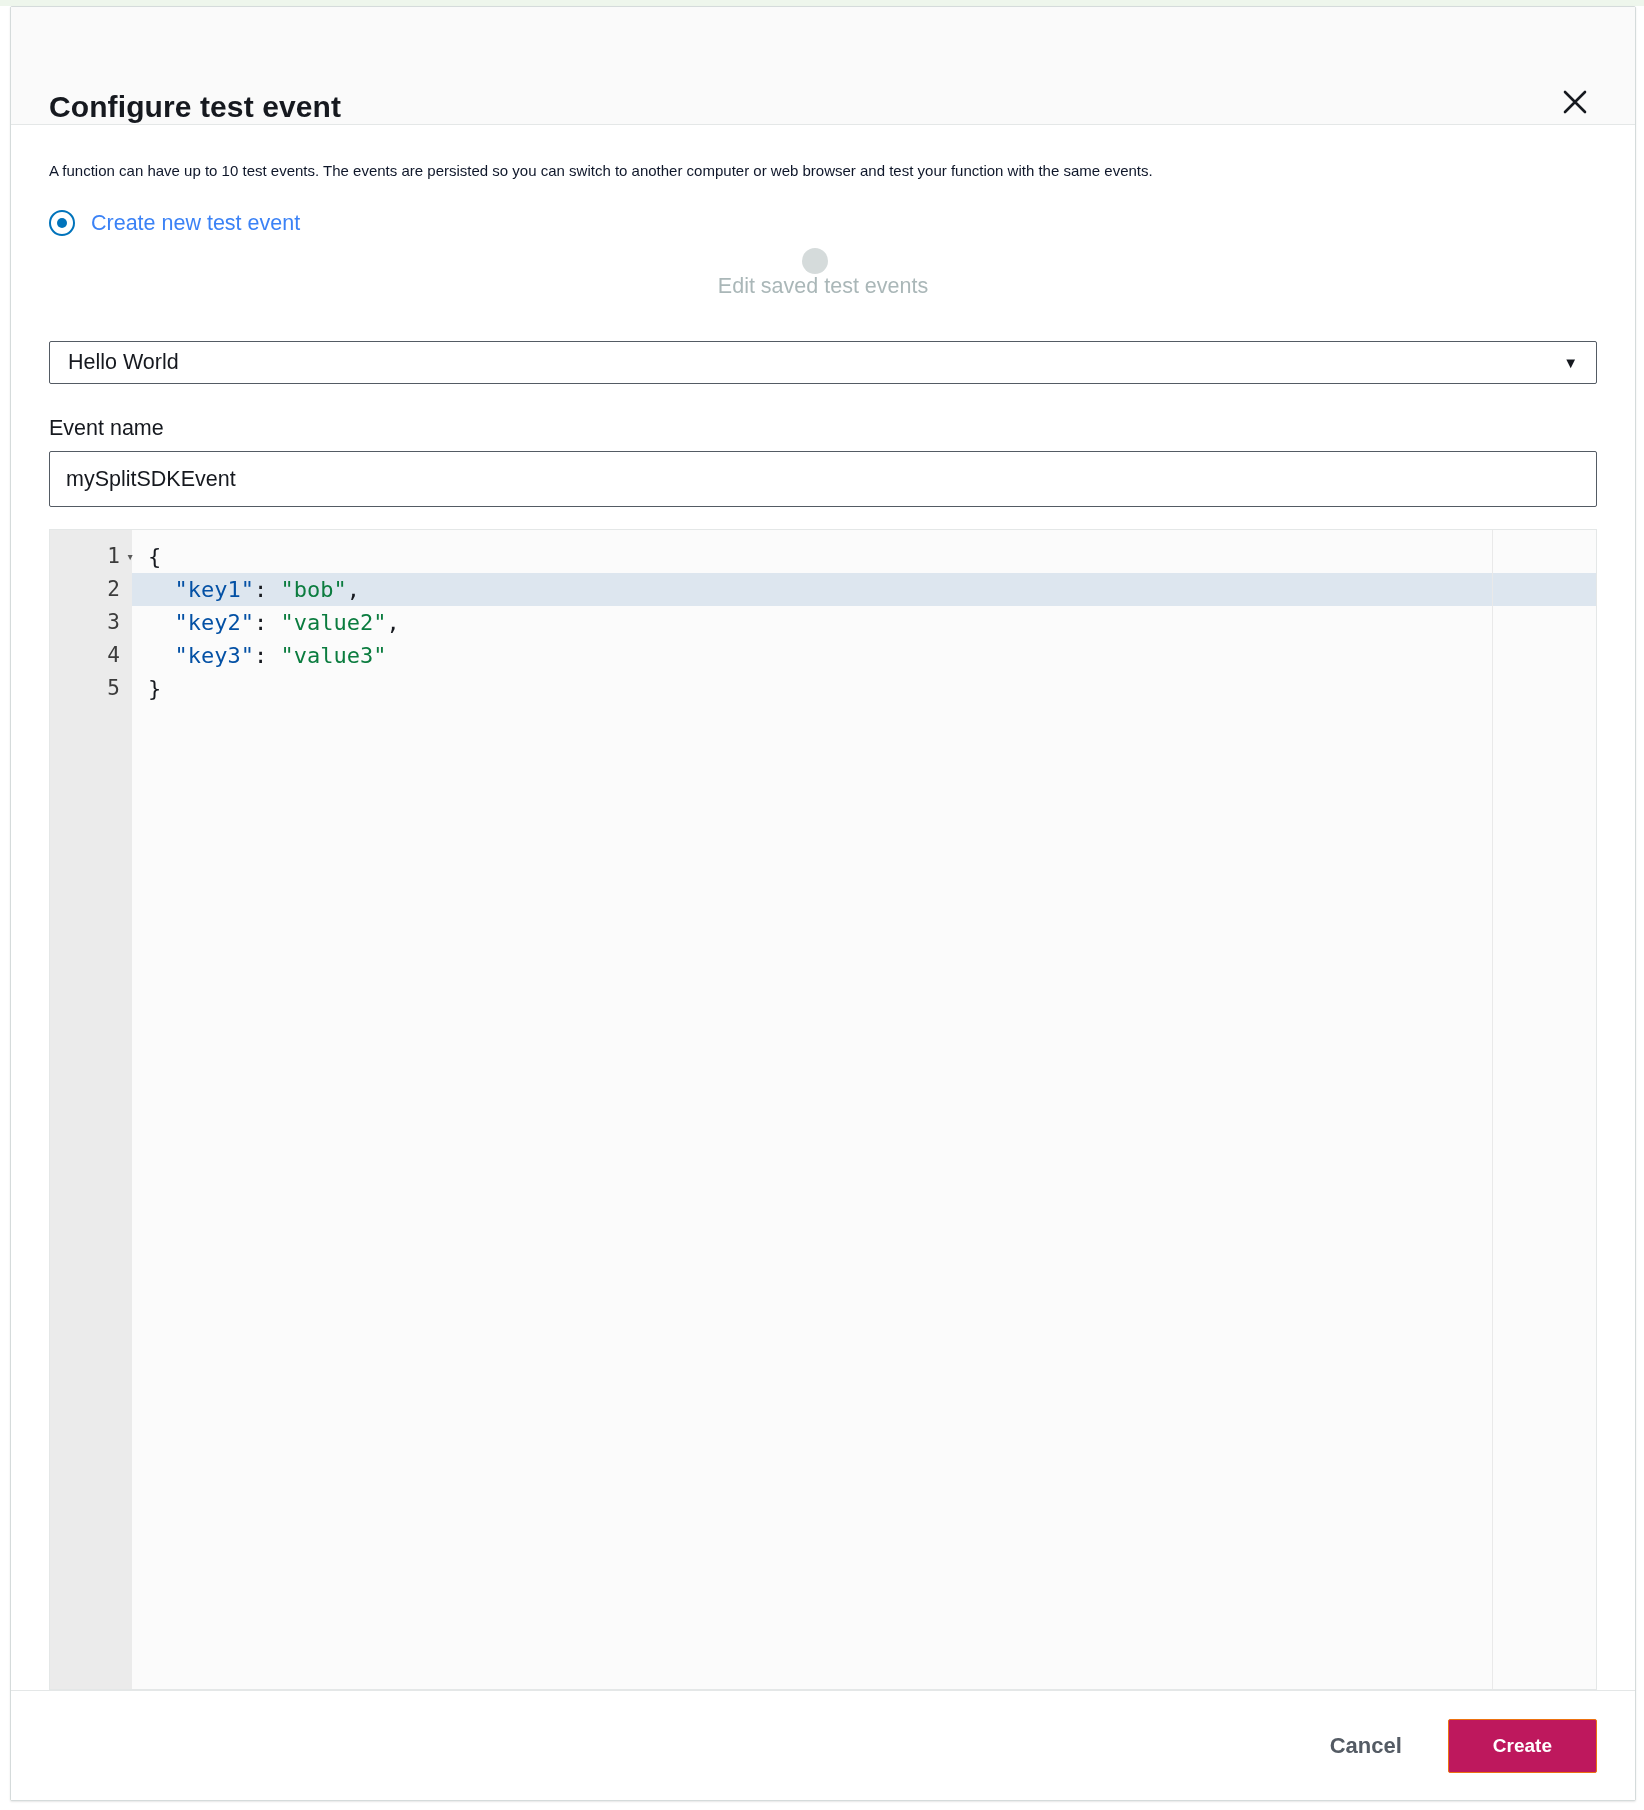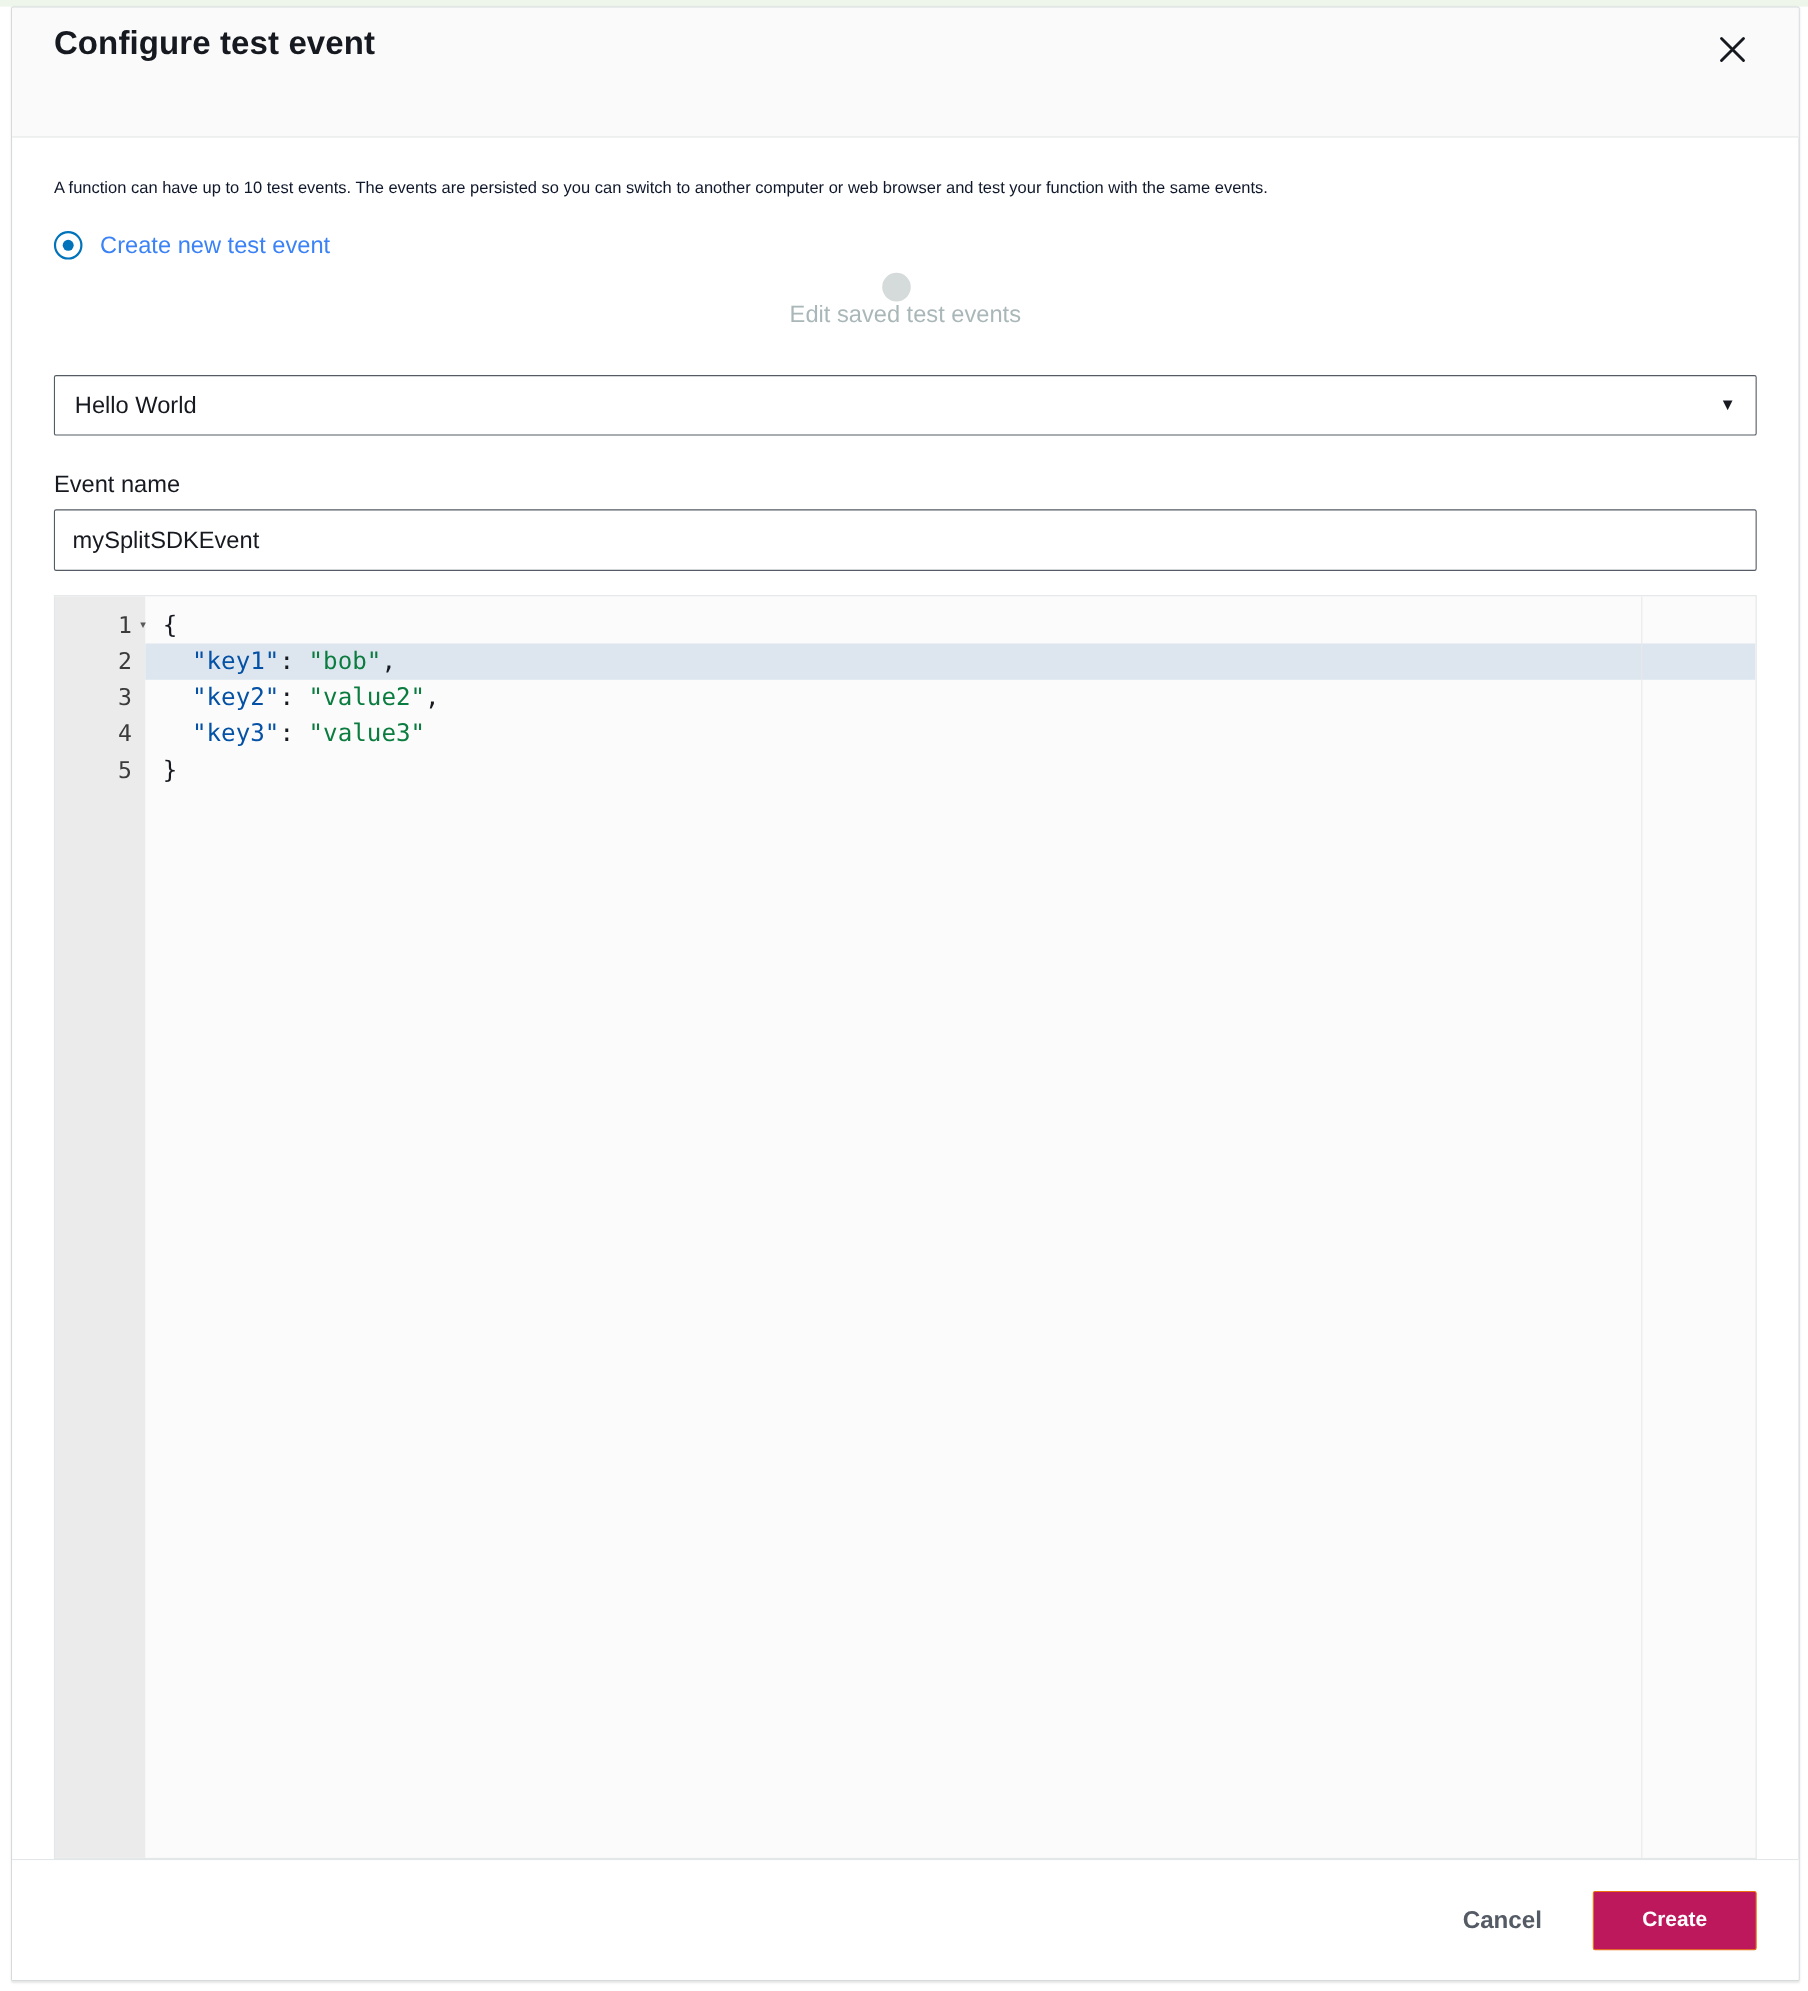--- a/index.html
+++ b/index.html
@@ -52,8 +52,8 @@
     border-bottom: 1px solid #e4e7e7;
     background: #fafafa;
     display: flex;
-    align-items: flex-start;
-    padding: 16px 38px;
+    align-items: flex-end;
+    padding: 0 38px;
   }
   .modal-title {
     font-size: 30px;

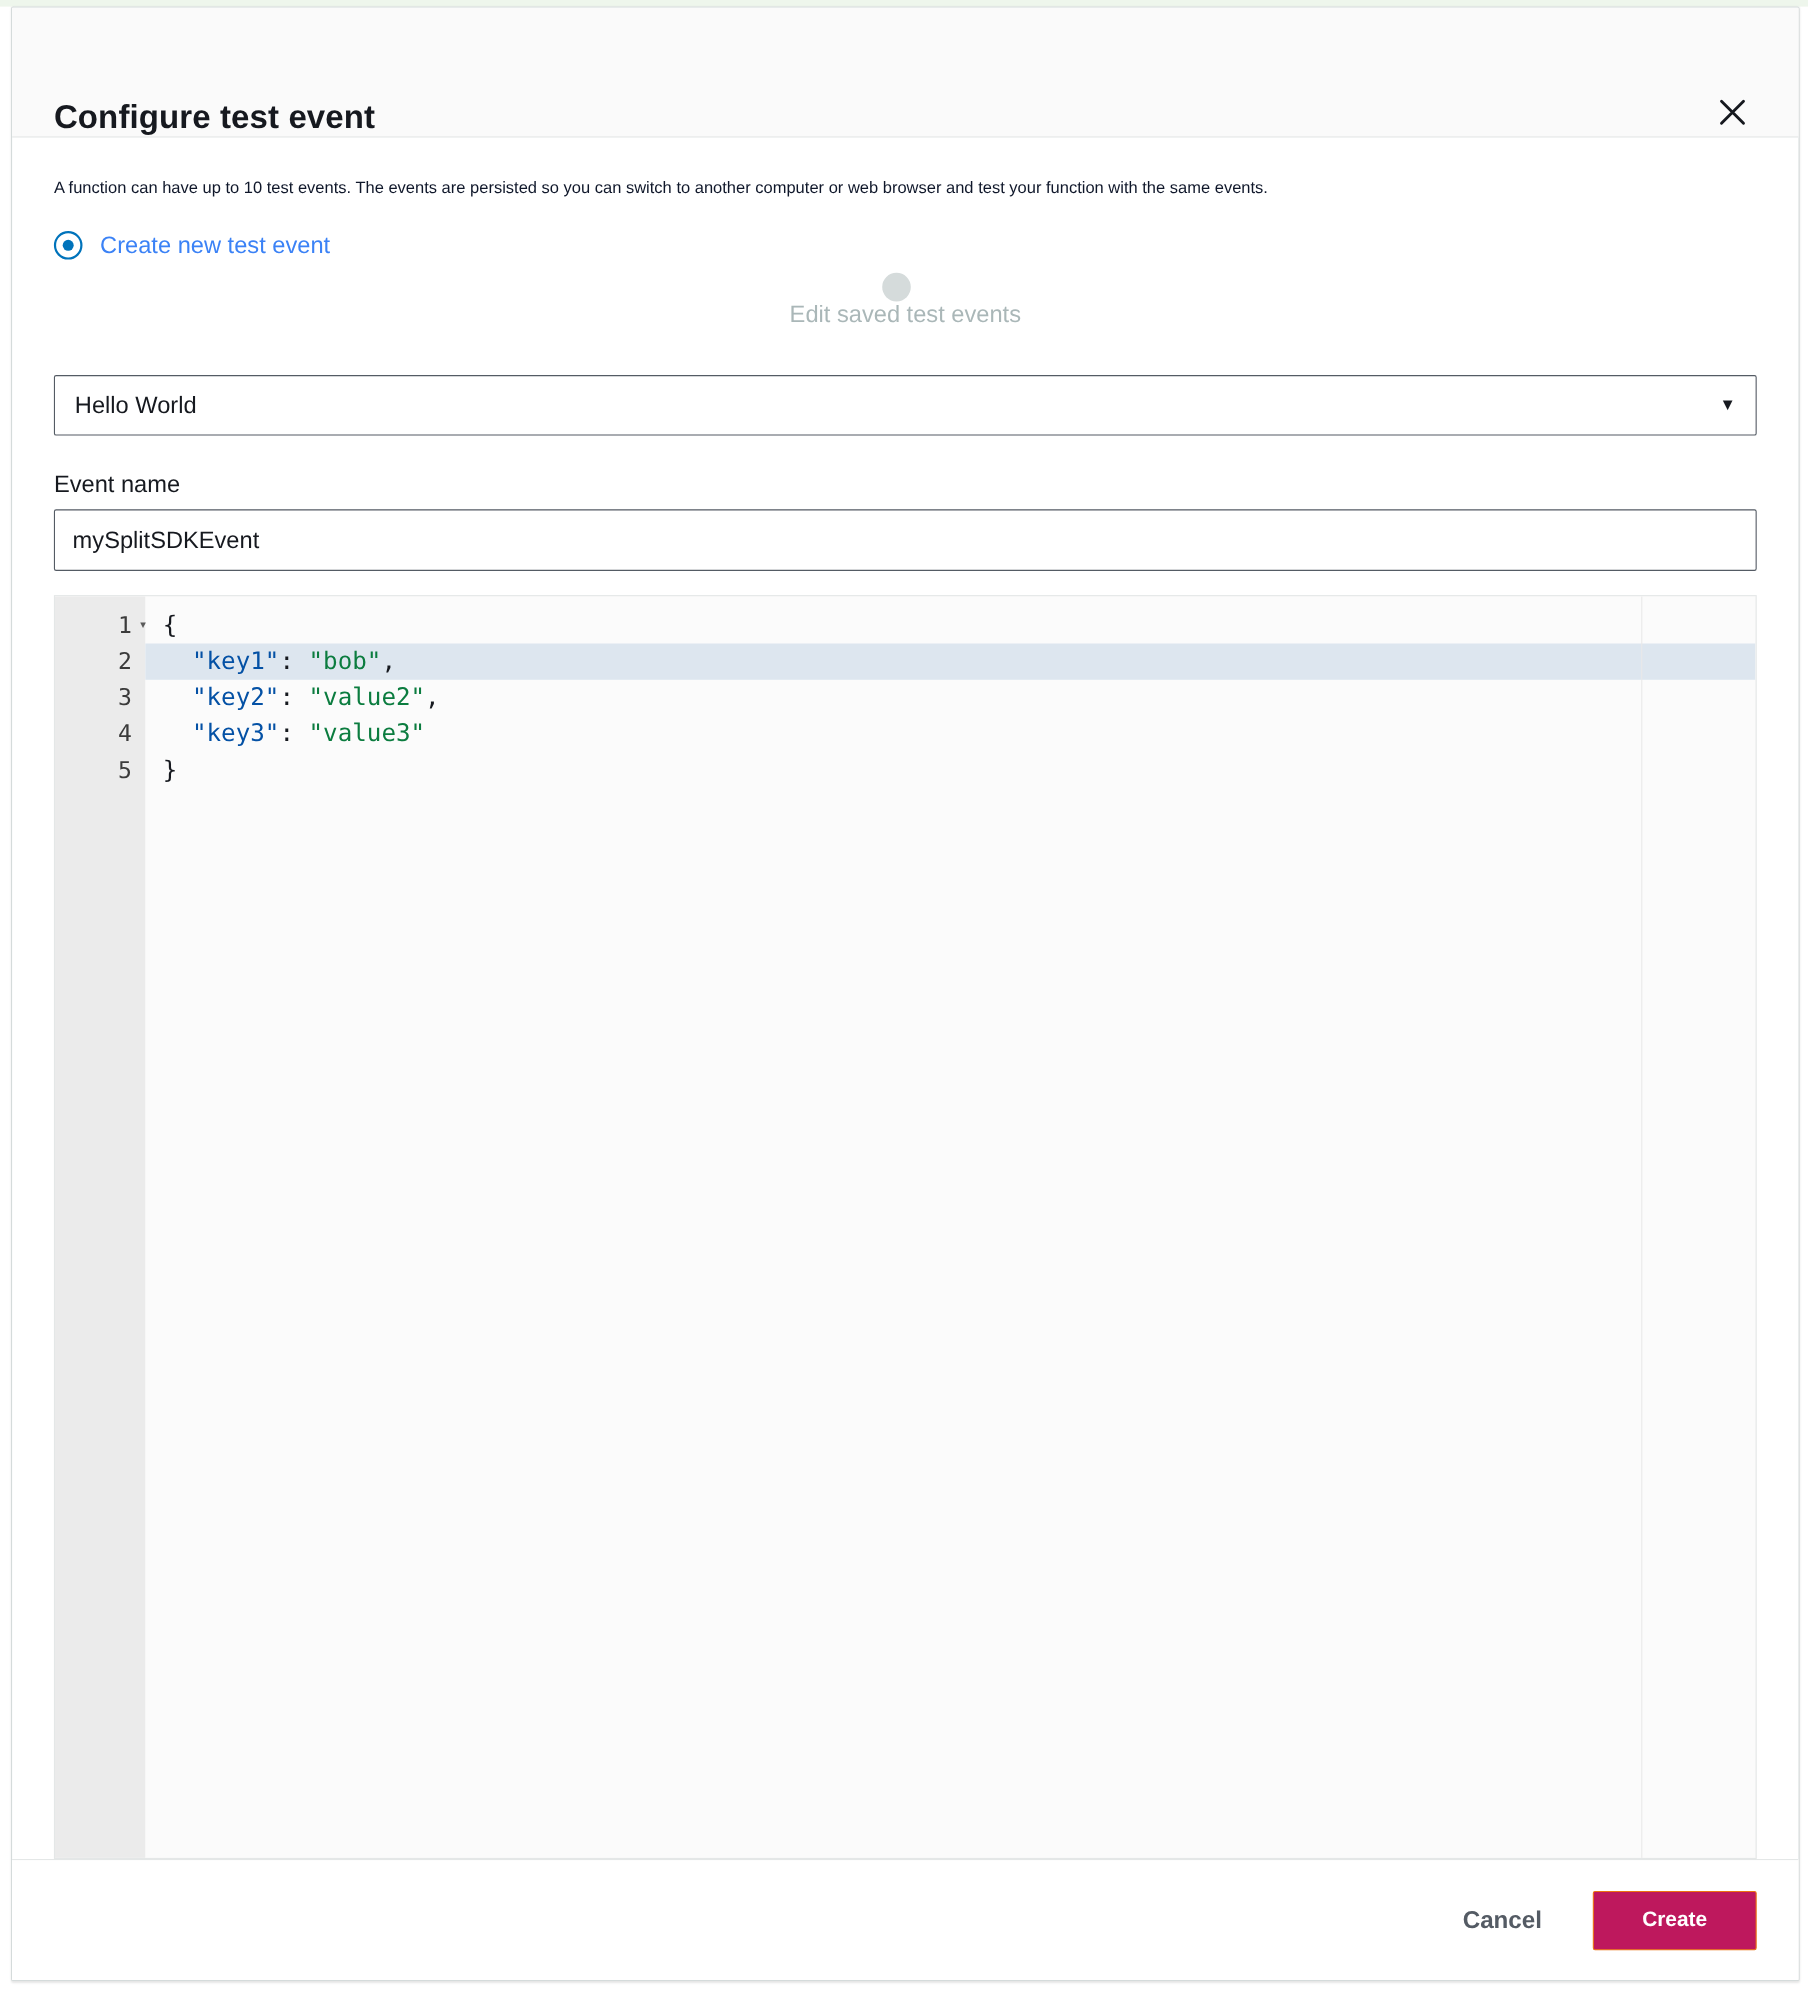--- a/index.html
+++ b/index.html
@@ -138,7 +138,7 @@
   }
   .select-box {
     width: 100%;
-    height: 55px;
+    height: 43px;
     border: 1px solid #545b64;
     border-radius: 2px;
     background: #ffffff;

